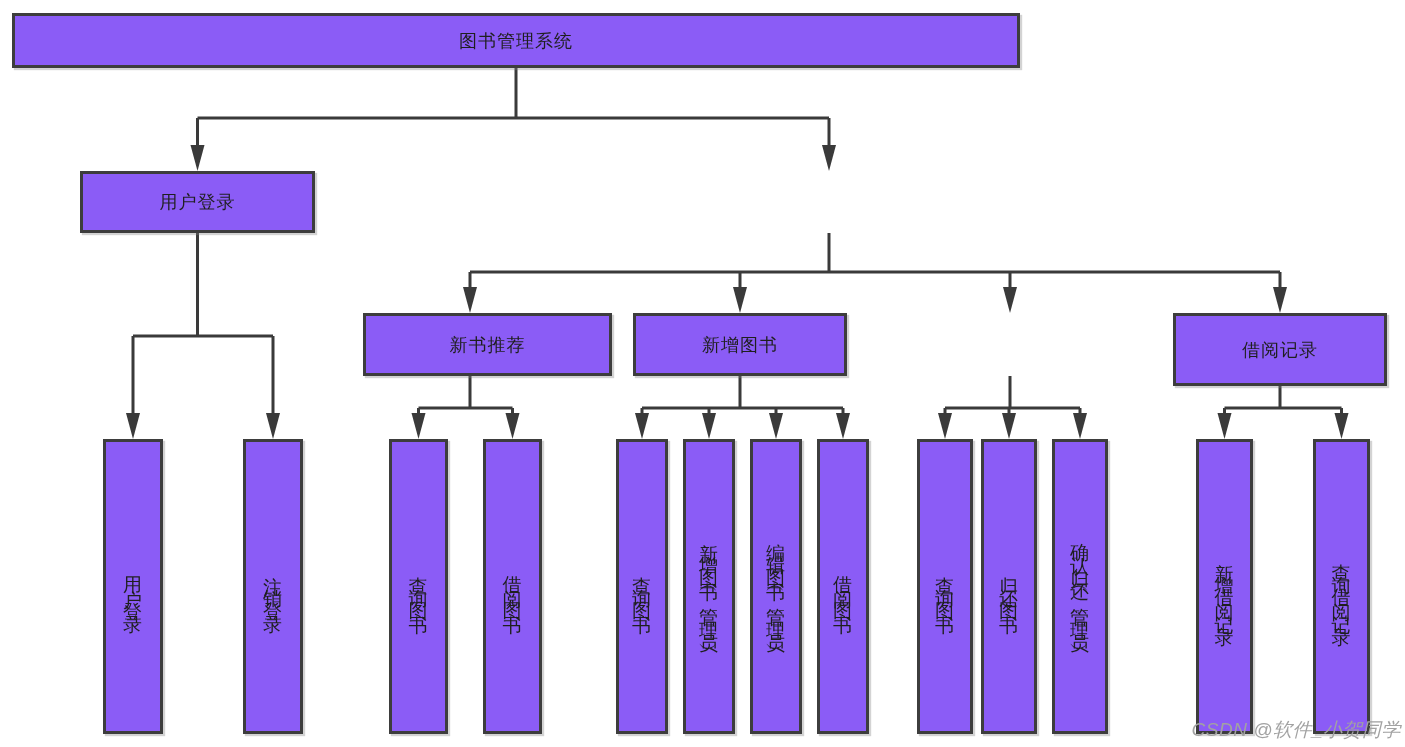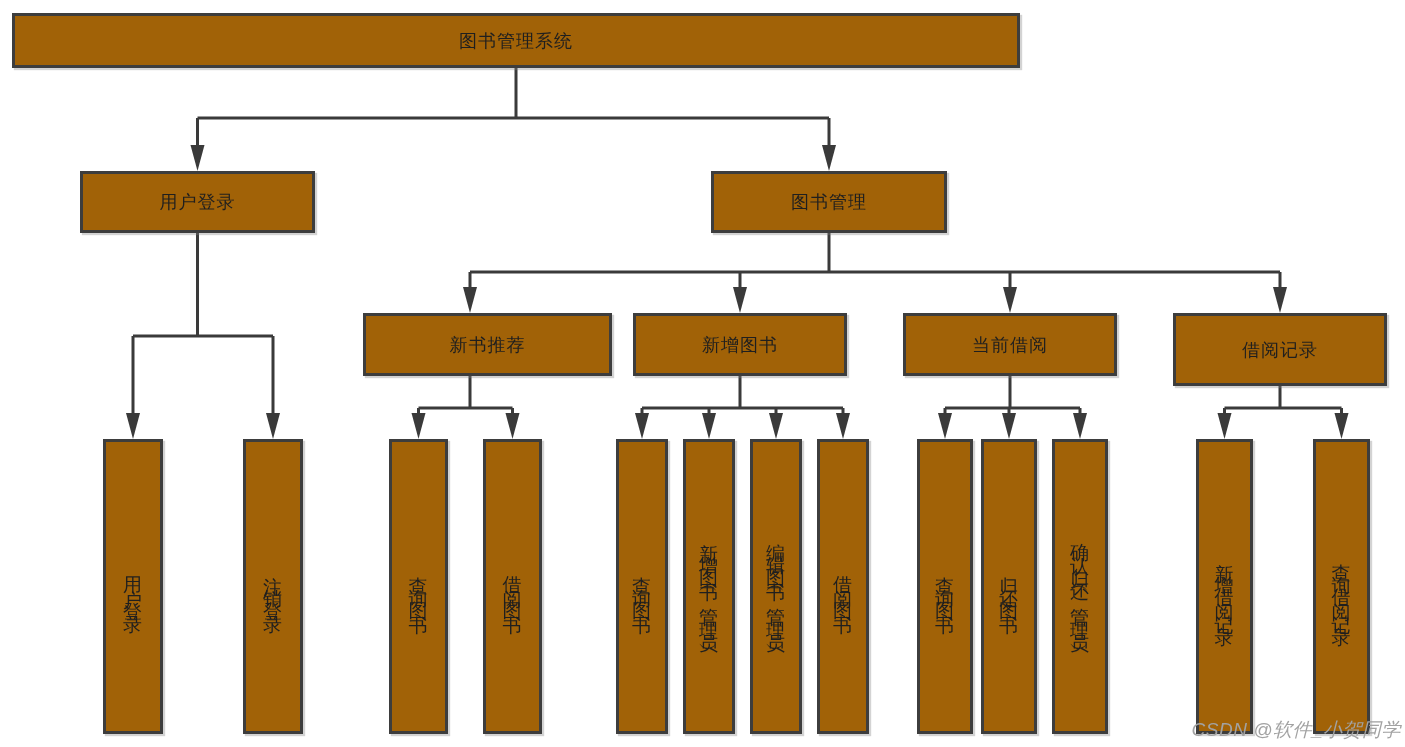--- a/index.html
+++ b/index.html
@@ -23,7 +23,7 @@
   .node {
     position: absolute;
     box-sizing: border-box;
-    background: #a16207;
+    background: #8b5cf6;
     border: 3px solid #3d3d3d;
     box-shadow: 2px 2px 1px rgba(130,130,130,0.35);
     color: #1f1f1f;

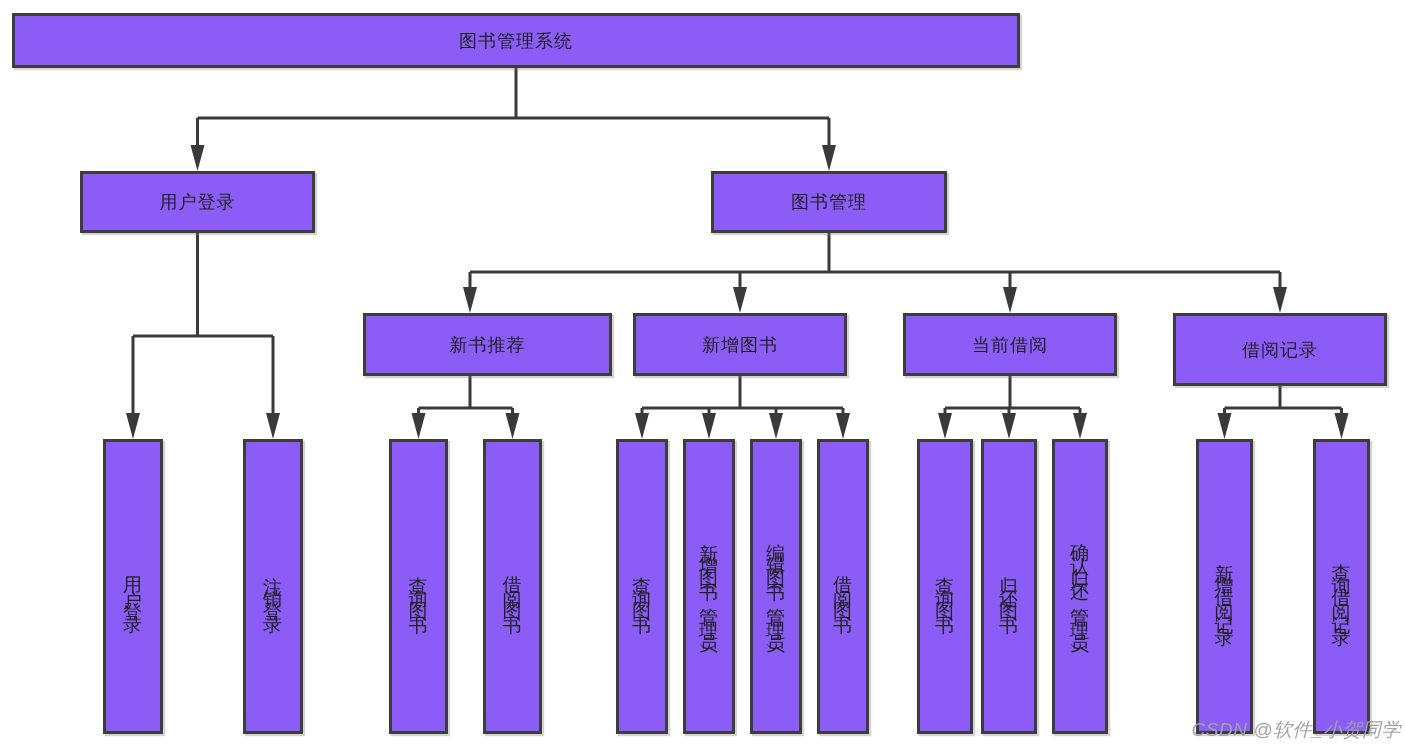--- a/index.html
+++ b/index.html
@@ -102,7 +102,6 @@
   <div class="node h" style="left:12px; top:13px; width:1008px; height:55px;">图书管理系统</div>
 
   <div class="node h" style="left:80px; top:171px; width:235px; height:62px;">用户登录</div>
-  <div class="node h" style="left:711px; top:171px; width:236px; height:62px;">图书管理</div>
 
   <div class="node h" style="left:363px; top:313px; width:249px; height:63px;">新书推荐</div>
   <div class="node h" style="left:633px; top:313px; width:214px; height:63px;">新增图书</div>

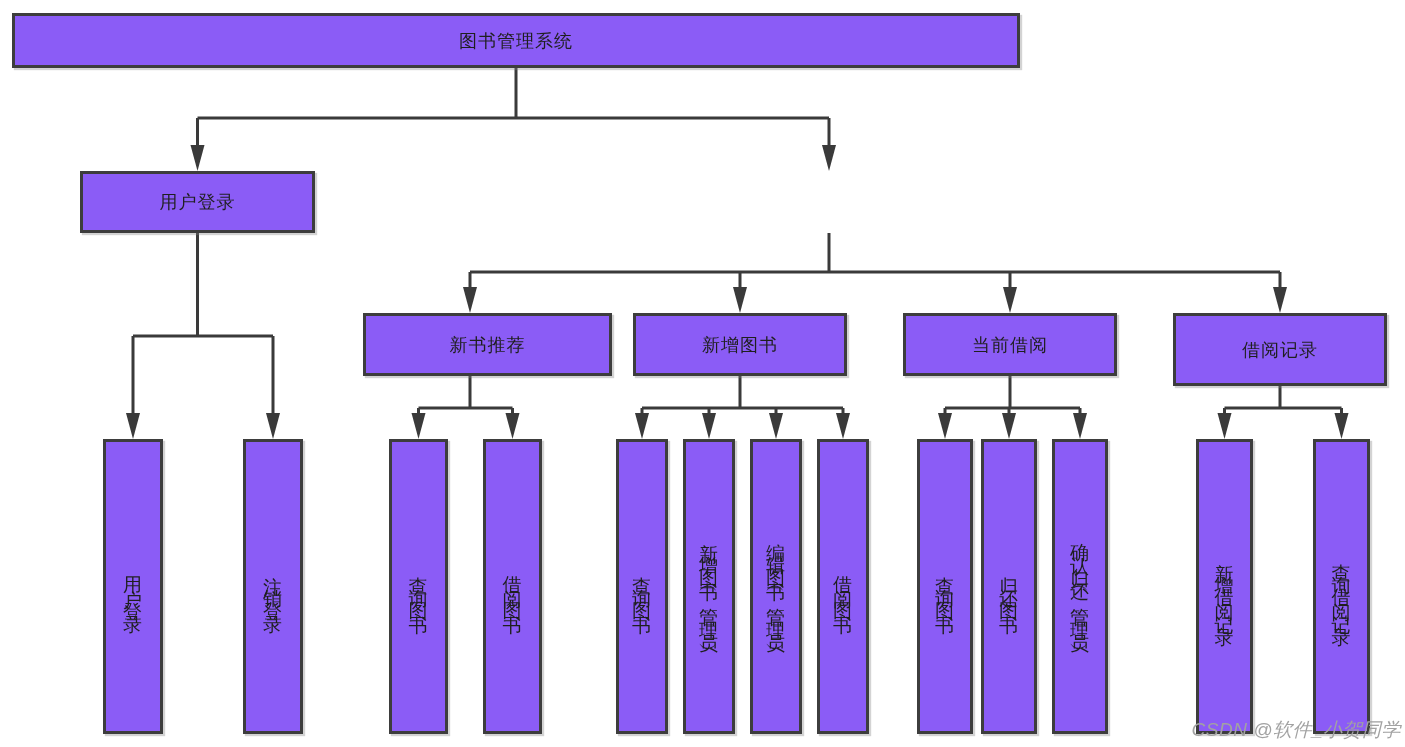--- a/index.html
+++ b/index.html
@@ -105,7 +105,6 @@
 
   <div class="node h" style="left:363px; top:313px; width:249px; height:63px;">新书推荐</div>
   <div class="node h" style="left:633px; top:313px; width:214px; height:63px;">新增图书</div>
-  <div class="node h" style="left:903px; top:313px; width:214px; height:63px;">当前借阅</div>
   <div class="node h" style="left:1173px; top:313px; width:214px; height:73px;">借阅记录</div>
 
   <div class="node v" style="left:103px; top:439px; width:60px; height:295px;">用户登录</div>

